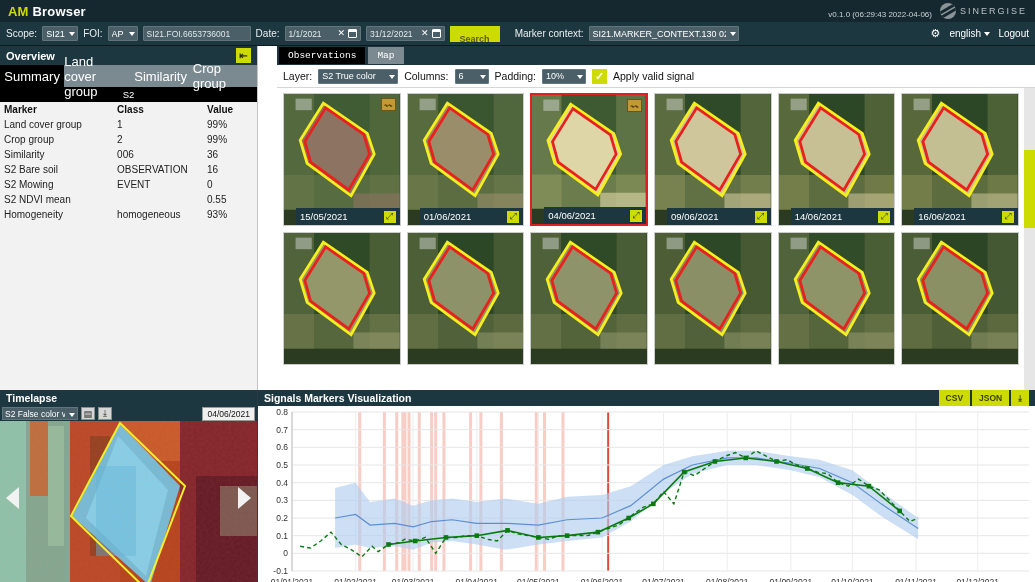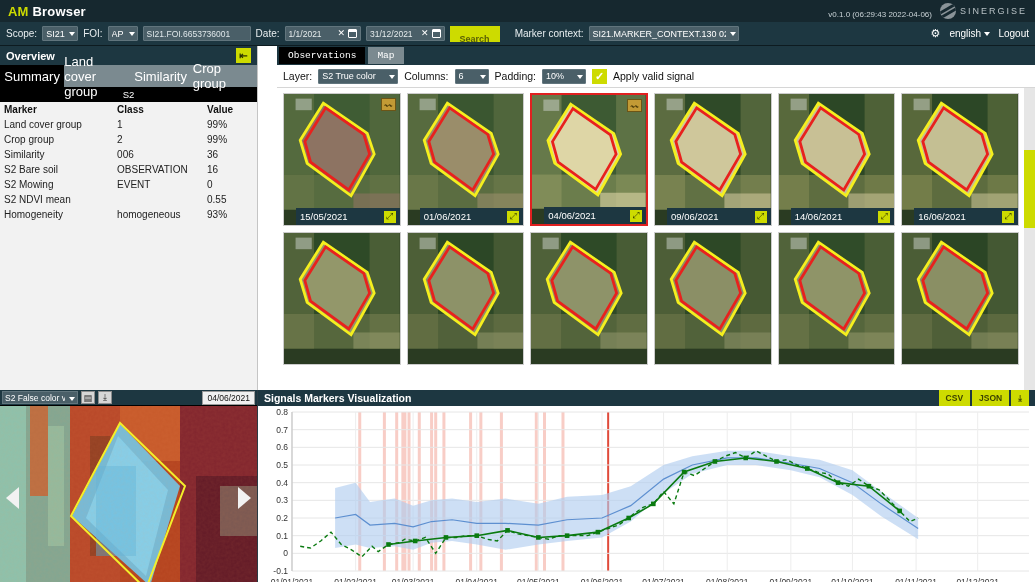--- a/index.html
+++ b/index.html
@@ -565,6 +565,7 @@
   <div class="bottom">
 
     <div class="timelapse">
+      <div class="tl-title">Timelapse</div>
       <div class="tl-img">
         <svg width="258" height="188" viewBox="0 0 258 188">
           <defs>

